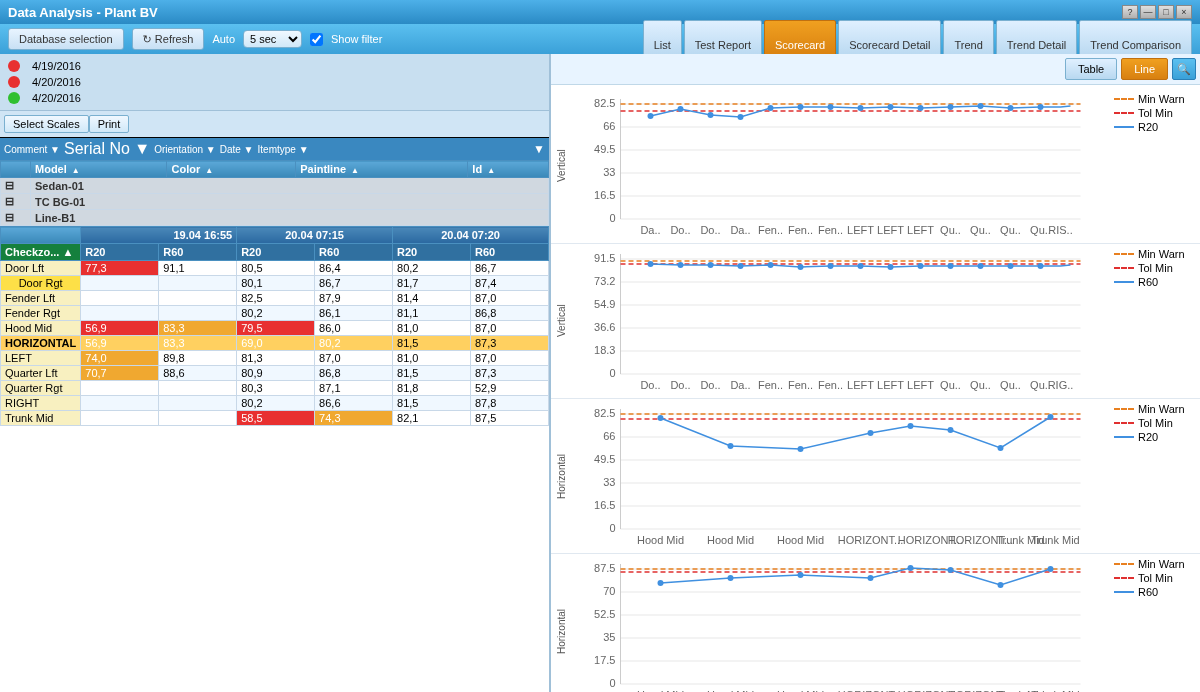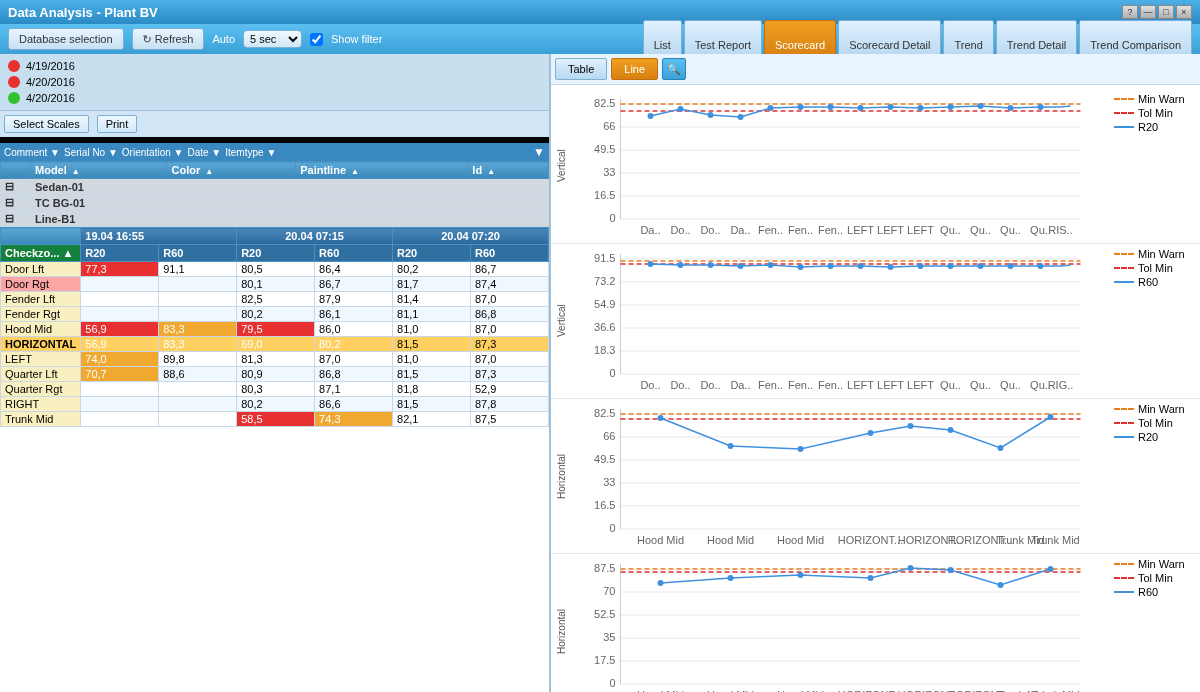--- a/index.html
+++ b/index.html
@@ -85,7 +85,7 @@
     .date-item {
       display: flex;
       align-items: center;
-      gap: 6px;
+      gap: 12px;
       padding: 2px 4px;
       font-size: 11px;
     }

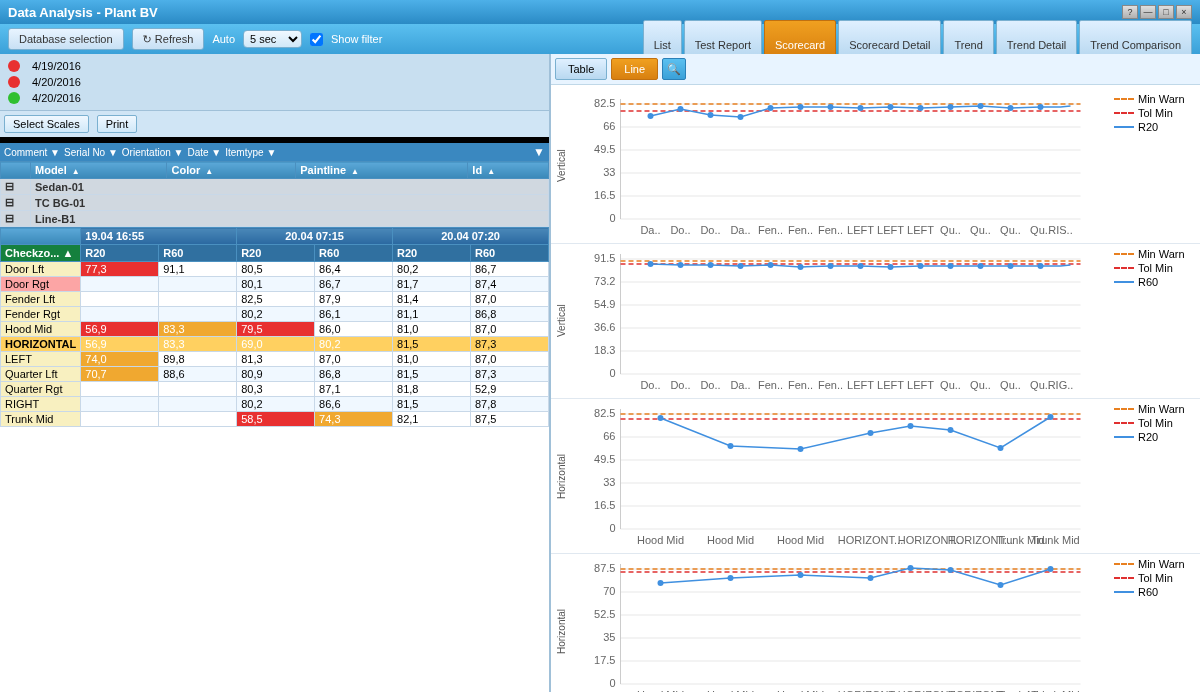--- a/index.html
+++ b/index.html
@@ -154,7 +154,7 @@
 
     .chart-toolbar {
       display: flex;
-      justify-content: flex-start;
+      justify-content: flex-end;
       padding: 4px;
       background: #e8f4ff;
       border-bottom: 1px solid #c0d8e8;

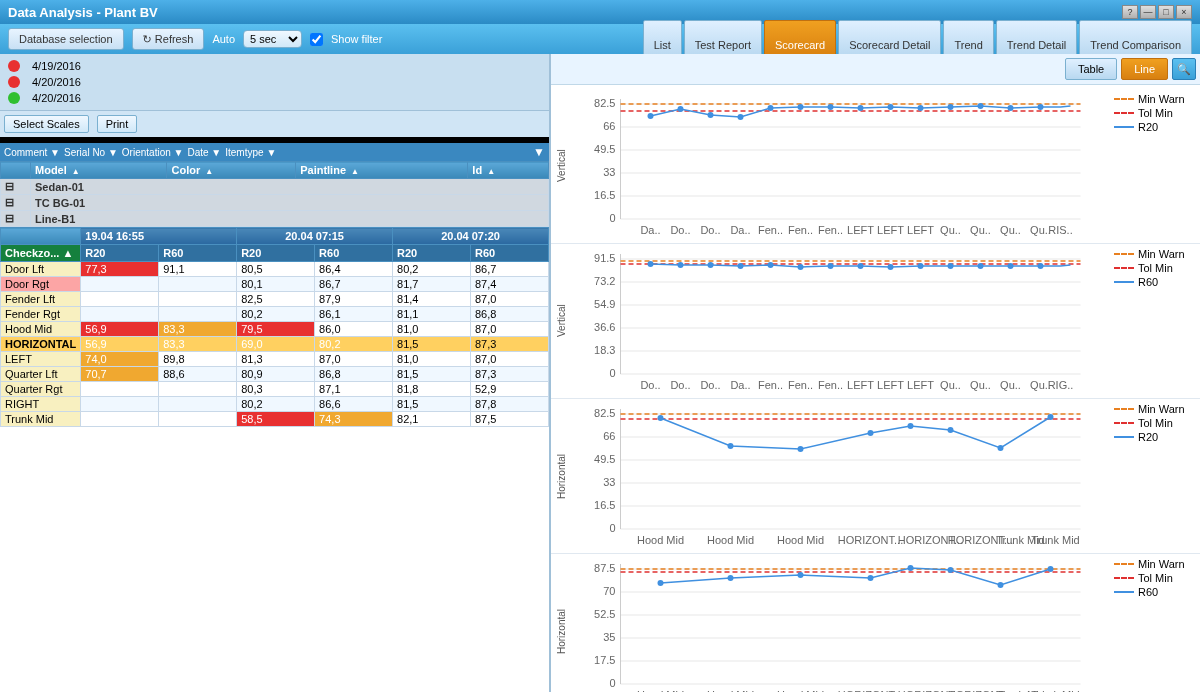--- a/index.html
+++ b/index.html
@@ -95,10 +95,10 @@
 
     .scale-toolbar {
       display: flex;
-      gap: 8px;
+      gap: 0;
       padding: 4px;
       background: #d0e5f5;
-      border-bottom: 6px solid #000000;
+      border-bottom: 1px solid #000000;
     }
     .scale-btn {
       background: linear-gradient(to bottom, #f0f8ff, #d0e8f8);

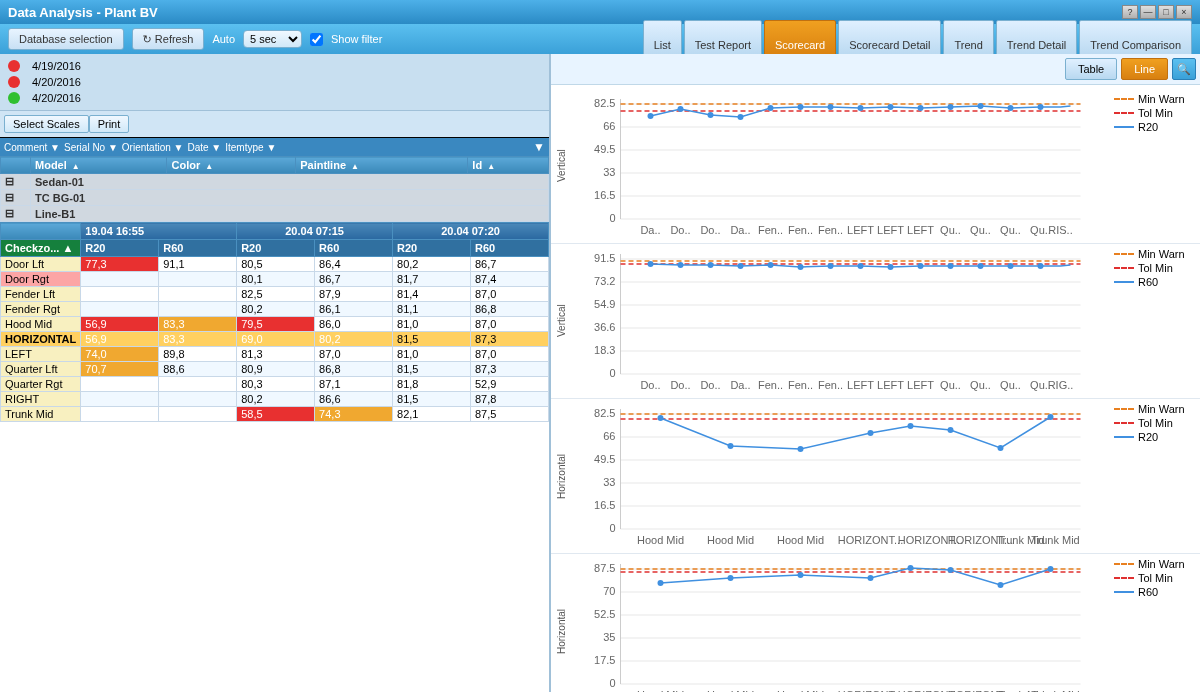--- a/index.html
+++ b/index.html
@@ -302,7 +302,7 @@
 
     <div style="background:#3a88c0; padding:2px 4px; display:flex; gap:4px; align-items:center;">
       <span style="color:white; font-size:10px;">Comment ▼</span>
-      <span style="color:white; font-size:10px;">Serial No ▼</span>
+      <span style="color:white; font-size:16px;">Serial No ▼</span>
       <span style="color:white; font-size:10px;">Orientation ▼</span>
       <span style="color:white; font-size:10px;">Date ▼</span>
       <span style="color:white; font-size:10px;">Itemtype ▼</span>

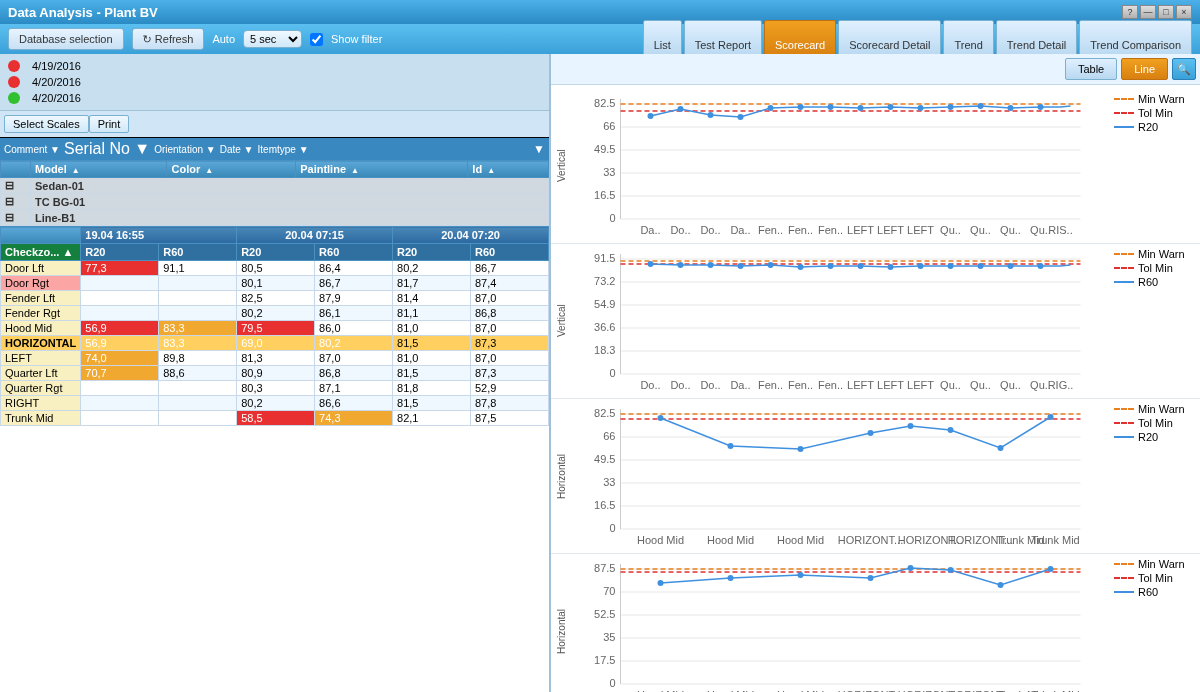--- a/index.html
+++ b/index.html
@@ -343,7 +343,7 @@
         <thead>
           <tr>
             <th style="width:80px;"></th>
-            <th colspan="2" style="text-align:left; background:linear-gradient(to bottom,#4a88b8,#2a68a0);">19.04 16:55</th>
+            <th colspan="2" style="text-align:right; background:linear-gradient(to bottom,#4a88b8,#2a68a0);">19.04 16:55</th>
             <th colspan="2" style="text-align:center; background:linear-gradient(to bottom,#4a88b8,#2a68a0);">20.04 07:15</th>
             <th colspan="2" style="text-align:center; background:linear-gradient(to bottom,#4a88b8,#2a68a0);">20.04 07:20</th>
           </tr>

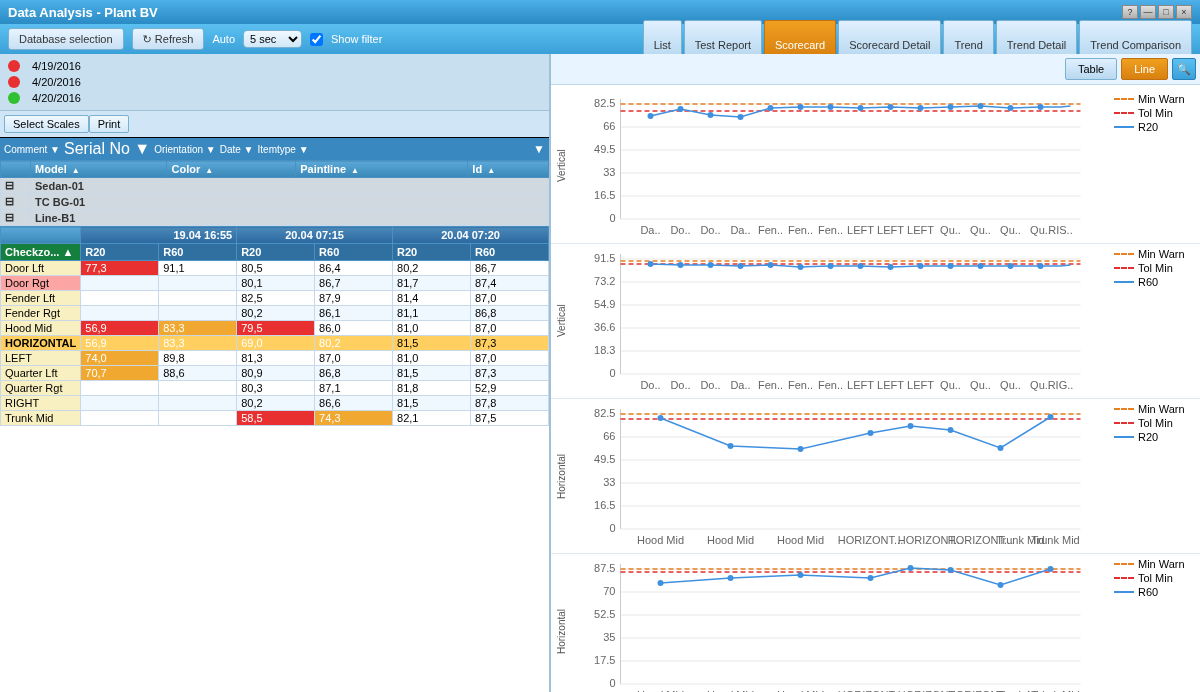--- a/index.html
+++ b/index.html
@@ -370,7 +370,7 @@
           </tr>
 
           <tr>
-            <td style="background:#fca5a5;">Door Rgt</td>
+            <td style="background:#fde047;text-align:center;">Door Rgt</td>
             <td></td>
             <td></td>
             <td>80,1</td>

